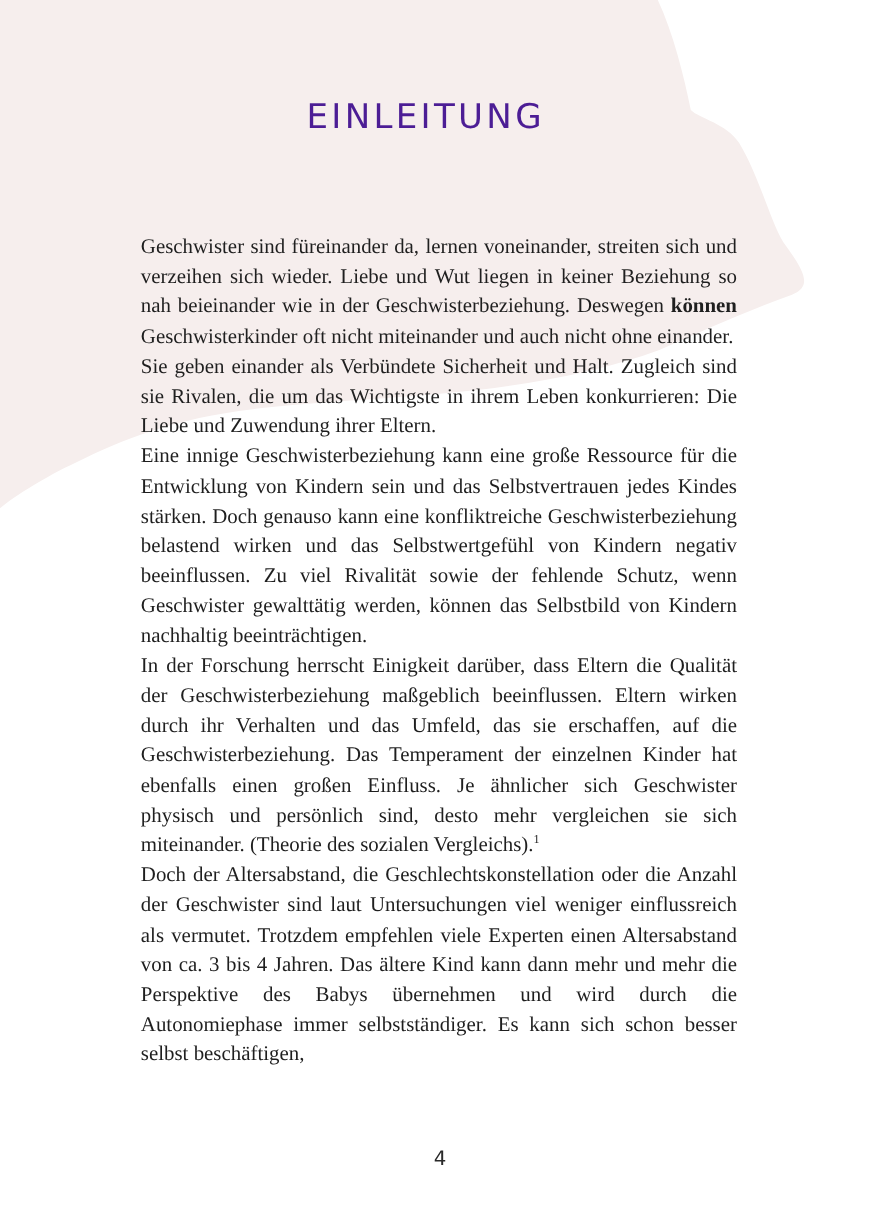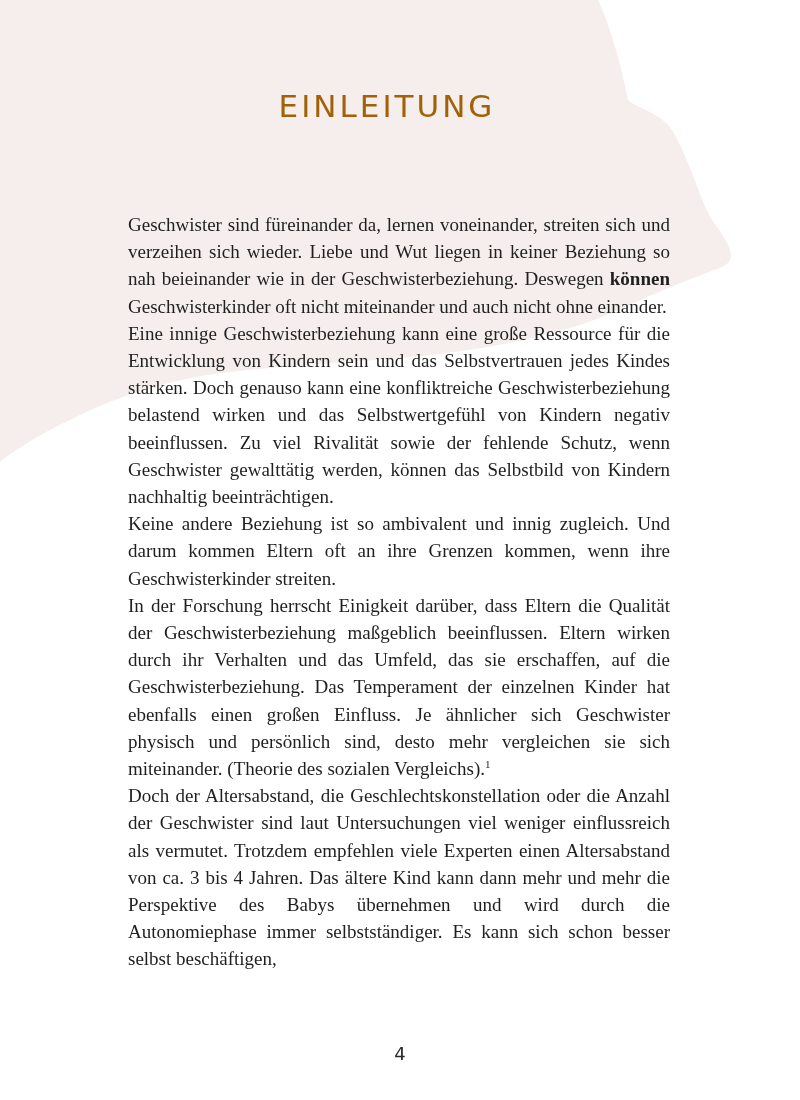--- a/index.html
+++ b/index.html
@@ -10,7 +10,7 @@
     text-align: center;
     font-family: "DejaVu Sans", sans-serif;
     font-size: 31px; letter-spacing: 3px; font-weight: normal;
-    color: #a16207; margin: 0; z-index: 1;
+    color: #4c1d95; margin: 0; z-index: 1;
   }
   .body-text {
     position: absolute; left: 128px; top: 183px; width: 542px;

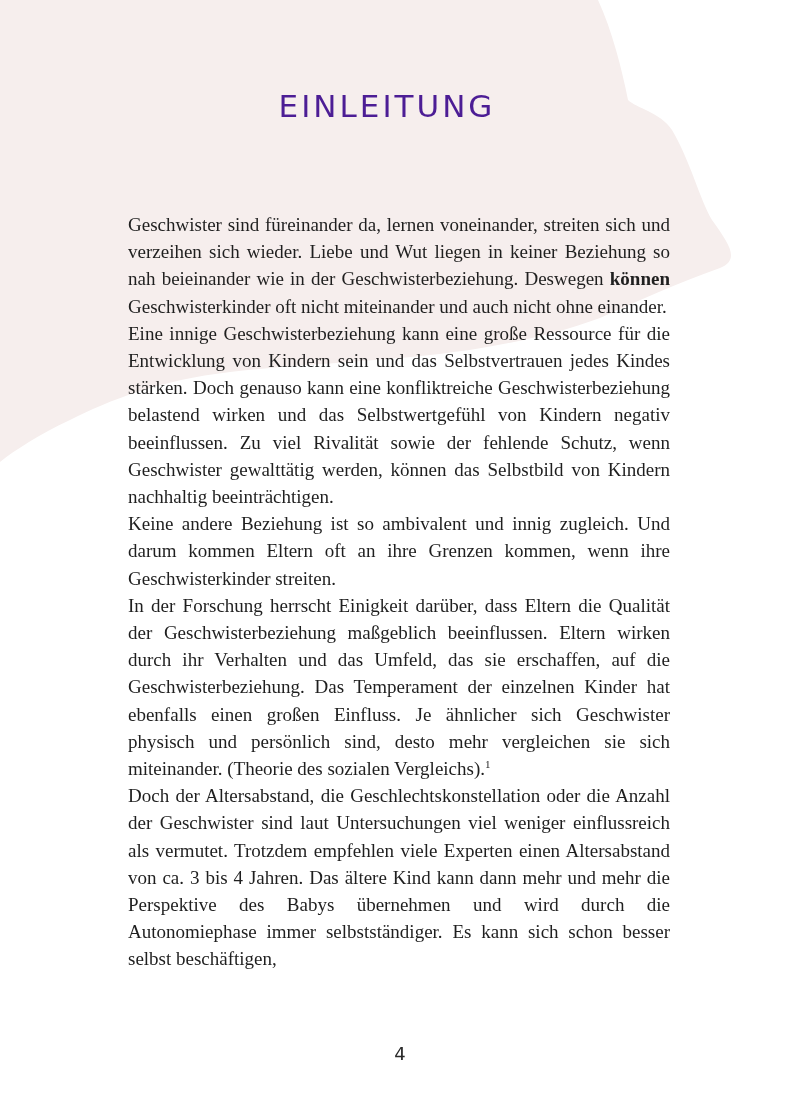--- a/index.html
+++ b/index.html
@@ -38,6 +38,7 @@
 
 <div class="body-text">
   <p><span>Geschwister sind füreinander da, lernen voneinander, streiten sich und verzeihen sich wieder. Liebe und Wut liegen in keiner Beziehung so nah beieinander wie in der Geschwisterbeziehung. Deswegen </span><b>können</b><span> Geschwisterkinder oft nicht miteinander und auch nicht ohne einander.</span></p>
+  <p>Sie geben einander als Verbündete Sicherheit und Halt. Zugleich sind sie Rivalen, die um das Wichtigste in ihrem Leben konkurrieren: Die Liebe und Zuwendung ihrer Eltern.</p>
   <p>Eine innige Geschwisterbeziehung kann eine große Ressource für die Entwicklung von Kindern sein und das Selbstvertrauen jedes Kindes stärken. Doch genauso kann eine konfliktreiche Geschwisterbeziehung belastend wirken und das Selbstwertgefühl von Kindern negativ beeinflussen. Zu viel Rivalität sowie der fehlende Schutz, wenn Geschwister gewalttätig werden, können das Selbstbild von Kindern nachhaltig beeinträchtigen.</p>
   <p>Keine andere Beziehung ist so ambivalent und innig zugleich. Und darum kommen Eltern oft an ihre Grenzen kommen, wenn ihre Geschwisterkinder streiten.</p>
   <p><span>In der Forschung herrscht Einigkeit darüber, dass Eltern die Qualität der Geschwisterbeziehung maßgeblich beeinflussen. Eltern wirken durch ihr Verhalten und das Umfeld, das sie erschaffen, auf die Geschwisterbeziehung. Das Temperament der einzelnen Kinder hat ebenfalls einen großen Einfluss. Je ähnlicher sich Geschwister physisch und persönlich sind, desto mehr vergleichen sie sich miteinander. (Theorie des sozialen Vergleichs).</span><sup>1</sup></p>

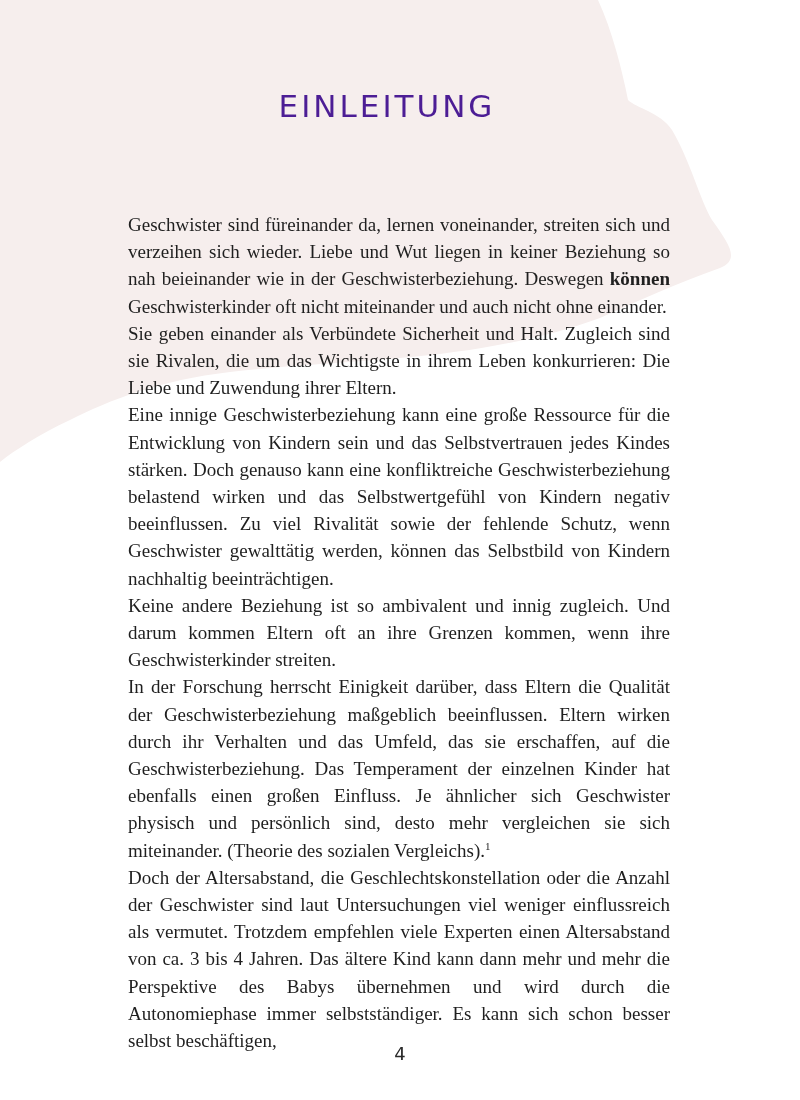--- a/index.html
+++ b/index.html
@@ -40,7 +40,6 @@
   <p><span>Geschwister sind füreinander da, lernen voneinander, streiten sich und verzeihen sich wieder. Liebe und Wut liegen in keiner Beziehung so nah beieinander wie in der Geschwisterbeziehung. Deswegen </span><b>können</b><span> Geschwisterkinder oft nicht miteinander und auch nicht ohne einander.</span></p>
   <p>Sie geben einander als Verbündete Sicherheit und Halt. Zugleich sind sie Rivalen, die um das Wichtigste in ihrem Leben konkurrieren: Die Liebe und Zuwendung ihrer Eltern.</p>
   <p>Eine innige Geschwisterbeziehung kann eine große Ressource für die Entwicklung von Kindern sein und das Selbstvertrauen jedes Kindes stärken. Doch genauso kann eine konfliktreiche Geschwisterbeziehung belastend wirken und das Selbstwertgefühl von Kindern negativ beeinflussen. Zu viel Rivalität sowie der fehlende Schutz, wenn Geschwister gewalttätig werden, können das Selbstbild von Kindern nachhaltig beeinträchtigen.</p>
-  <p>Keine andere Beziehung ist so ambivalent und innig zugleich. Und darum kommen Eltern oft an ihre Grenzen kommen, wenn ihre Geschwisterkinder streiten.</p>
   <p><span>In der Forschung herrscht Einigkeit darüber, dass Eltern die Qualität der Geschwisterbeziehung maßgeblich beeinflussen. Eltern wirken durch ihr Verhalten und das Umfeld, das sie erschaffen, auf die Geschwisterbeziehung. Das Temperament der einzelnen Kinder hat ebenfalls einen großen Einfluss. Je ähnlicher sich Geschwister physisch und persönlich sind, desto mehr vergleichen sie sich miteinander. (Theorie des sozialen Vergleichs).</span><sup>1</sup></p>
   <p>Doch der Altersabstand, die Geschlechtskonstellation oder die Anzahl der Geschwister sind laut Untersuchungen viel weniger einflussreich als vermutet. Trotzdem empfehlen viele Experten einen Altersabstand von ca. 3 bis 4 Jahren. Das ältere Kind kann dann mehr und mehr die Perspektive des Babys übernehmen und wird durch die Autonomiephase immer selbstständiger. Es kann sich schon besser selbst beschäftigen,</p>
 </div>

